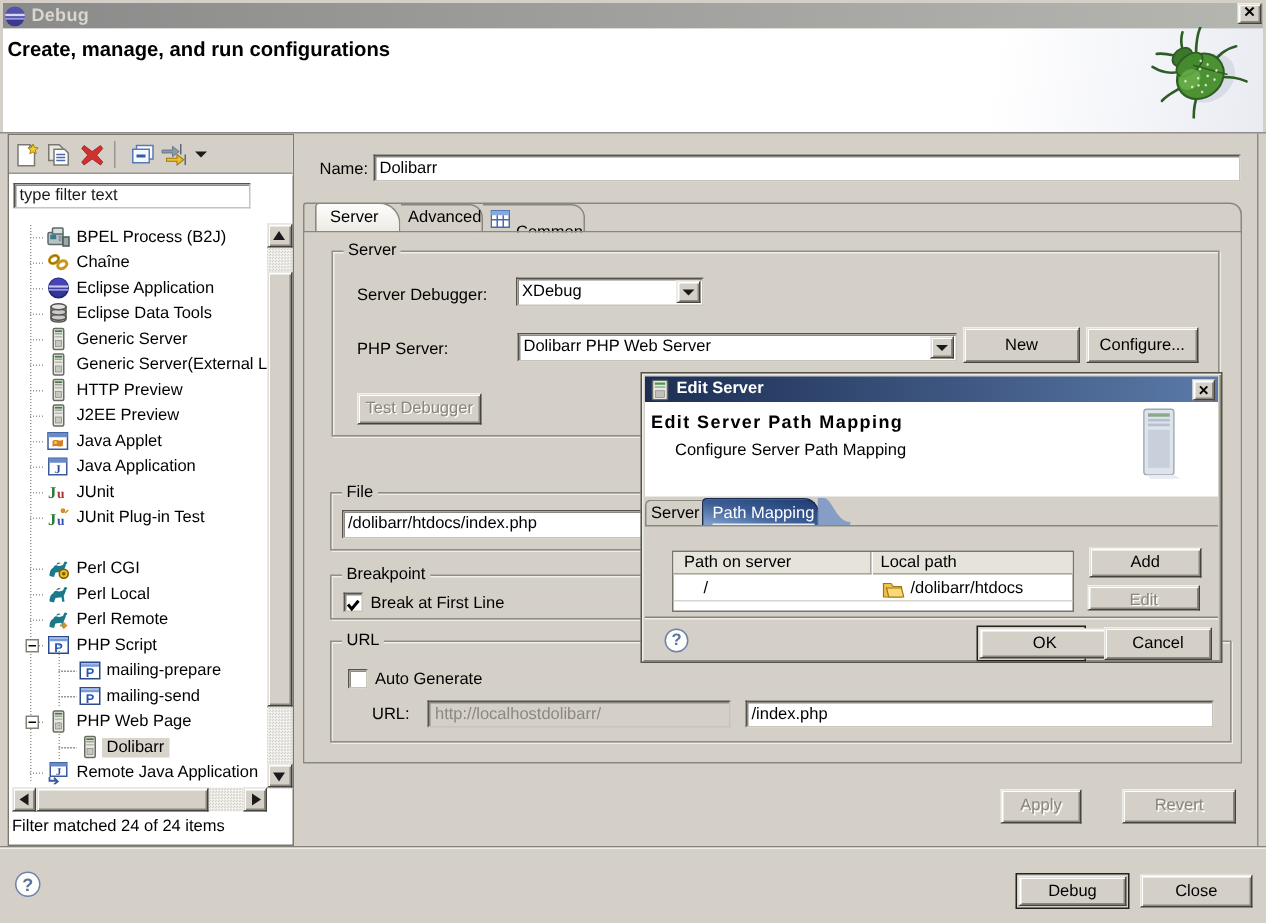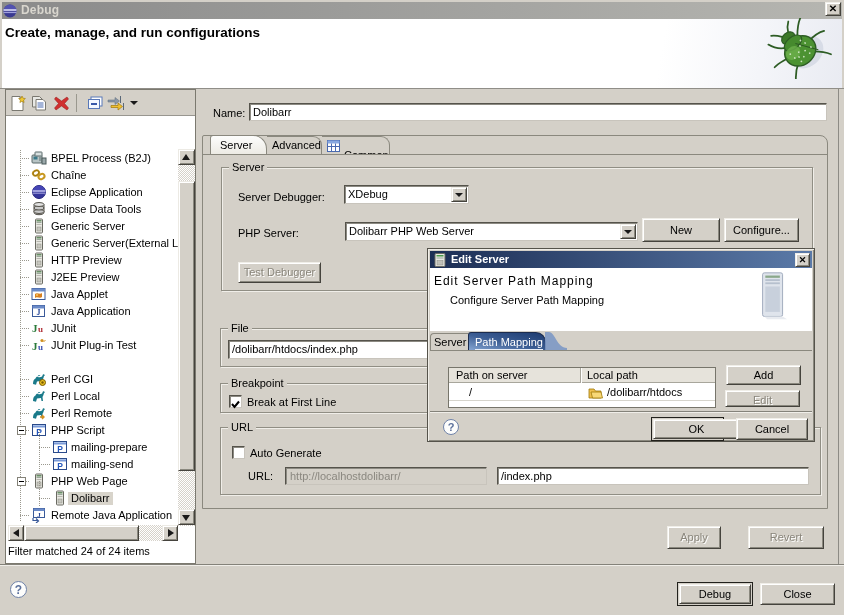--- a/index.html
+++ b/index.html
@@ -85,6 +85,7 @@
       </svg>
   <div class="abs arr" style="left:124px;top:11px;border-left:4px solid transparent;border-right:4px solid transparent;border-top:4px solid #1a1a1a"></div>
 </div>
+  <div class="abs" id="filterbox">type filter text</div>
   <div class="abs" id="tree">
 <div style="position:absolute;left:13px;top:0;width:1px;height:371px;background-image:repeating-linear-gradient(to bottom,#9a988e 0,#9a988e 1px,transparent 1px,transparent 2px)"></div>
 <div class="row" style="top:0px">

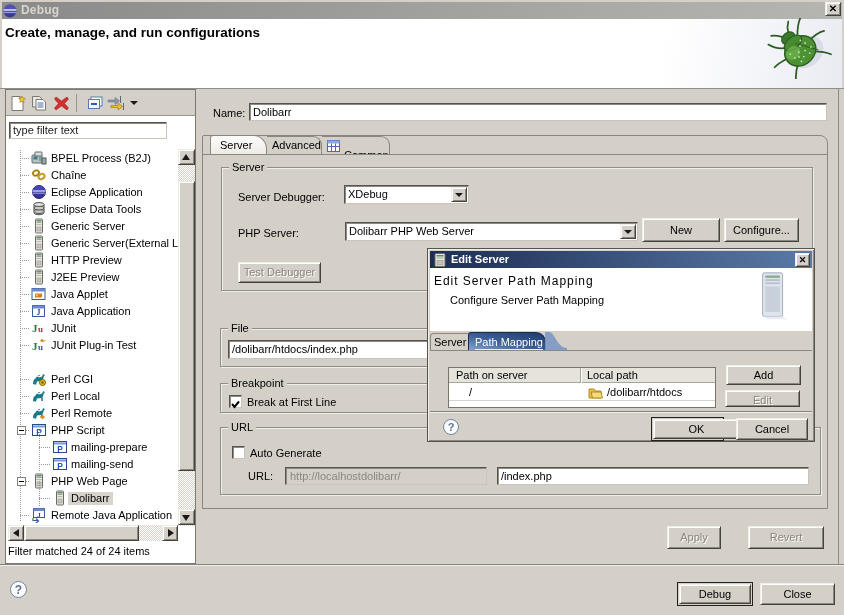--- a/index.html
+++ b/index.html
@@ -463,7 +463,7 @@
     <div style="position:absolute;right:2px;top:1.5px;width:15px;height:14px;background:#d4d0c8;border:1px solid;border-color:#f0eee8 #45433d #45433d #f0eee8;box-shadow:inset 1px 1px 0 #fff,inset -1px -1px 0 #8a887e;font:bold 9px 'Liberation Sans',sans-serif;text-align:center;line-height:12px">✕</div>
   </div>
   <div class="abs" style="left:2px;top:19px;width:382px;height:63px;background:#fff">
-    <span style="position:absolute;left:4px;top:6px;font-size:12px;letter-spacing:0.95px;font-weight:normal;color:#000">Edit Server Path Mapping</span>
+    <span style="position:absolute;left:4px;top:6px;font-size:12px;letter-spacing:0.95px;font-weight:bold;color:#000">Edit Server Path Mapping</span>
     <span style="position:absolute;left:20px;top:26px;font-size:11px;color:#000">Configure Server Path Mapping</span>
     <svg style="position:absolute;left:328px;top:3px" width="31" height="50" viewBox="0 0 34 55">
         <rect x="5" y="2" width="22" height="48" rx="2" fill="#dfe4ec" stroke="#9aa6ba"></rect>

